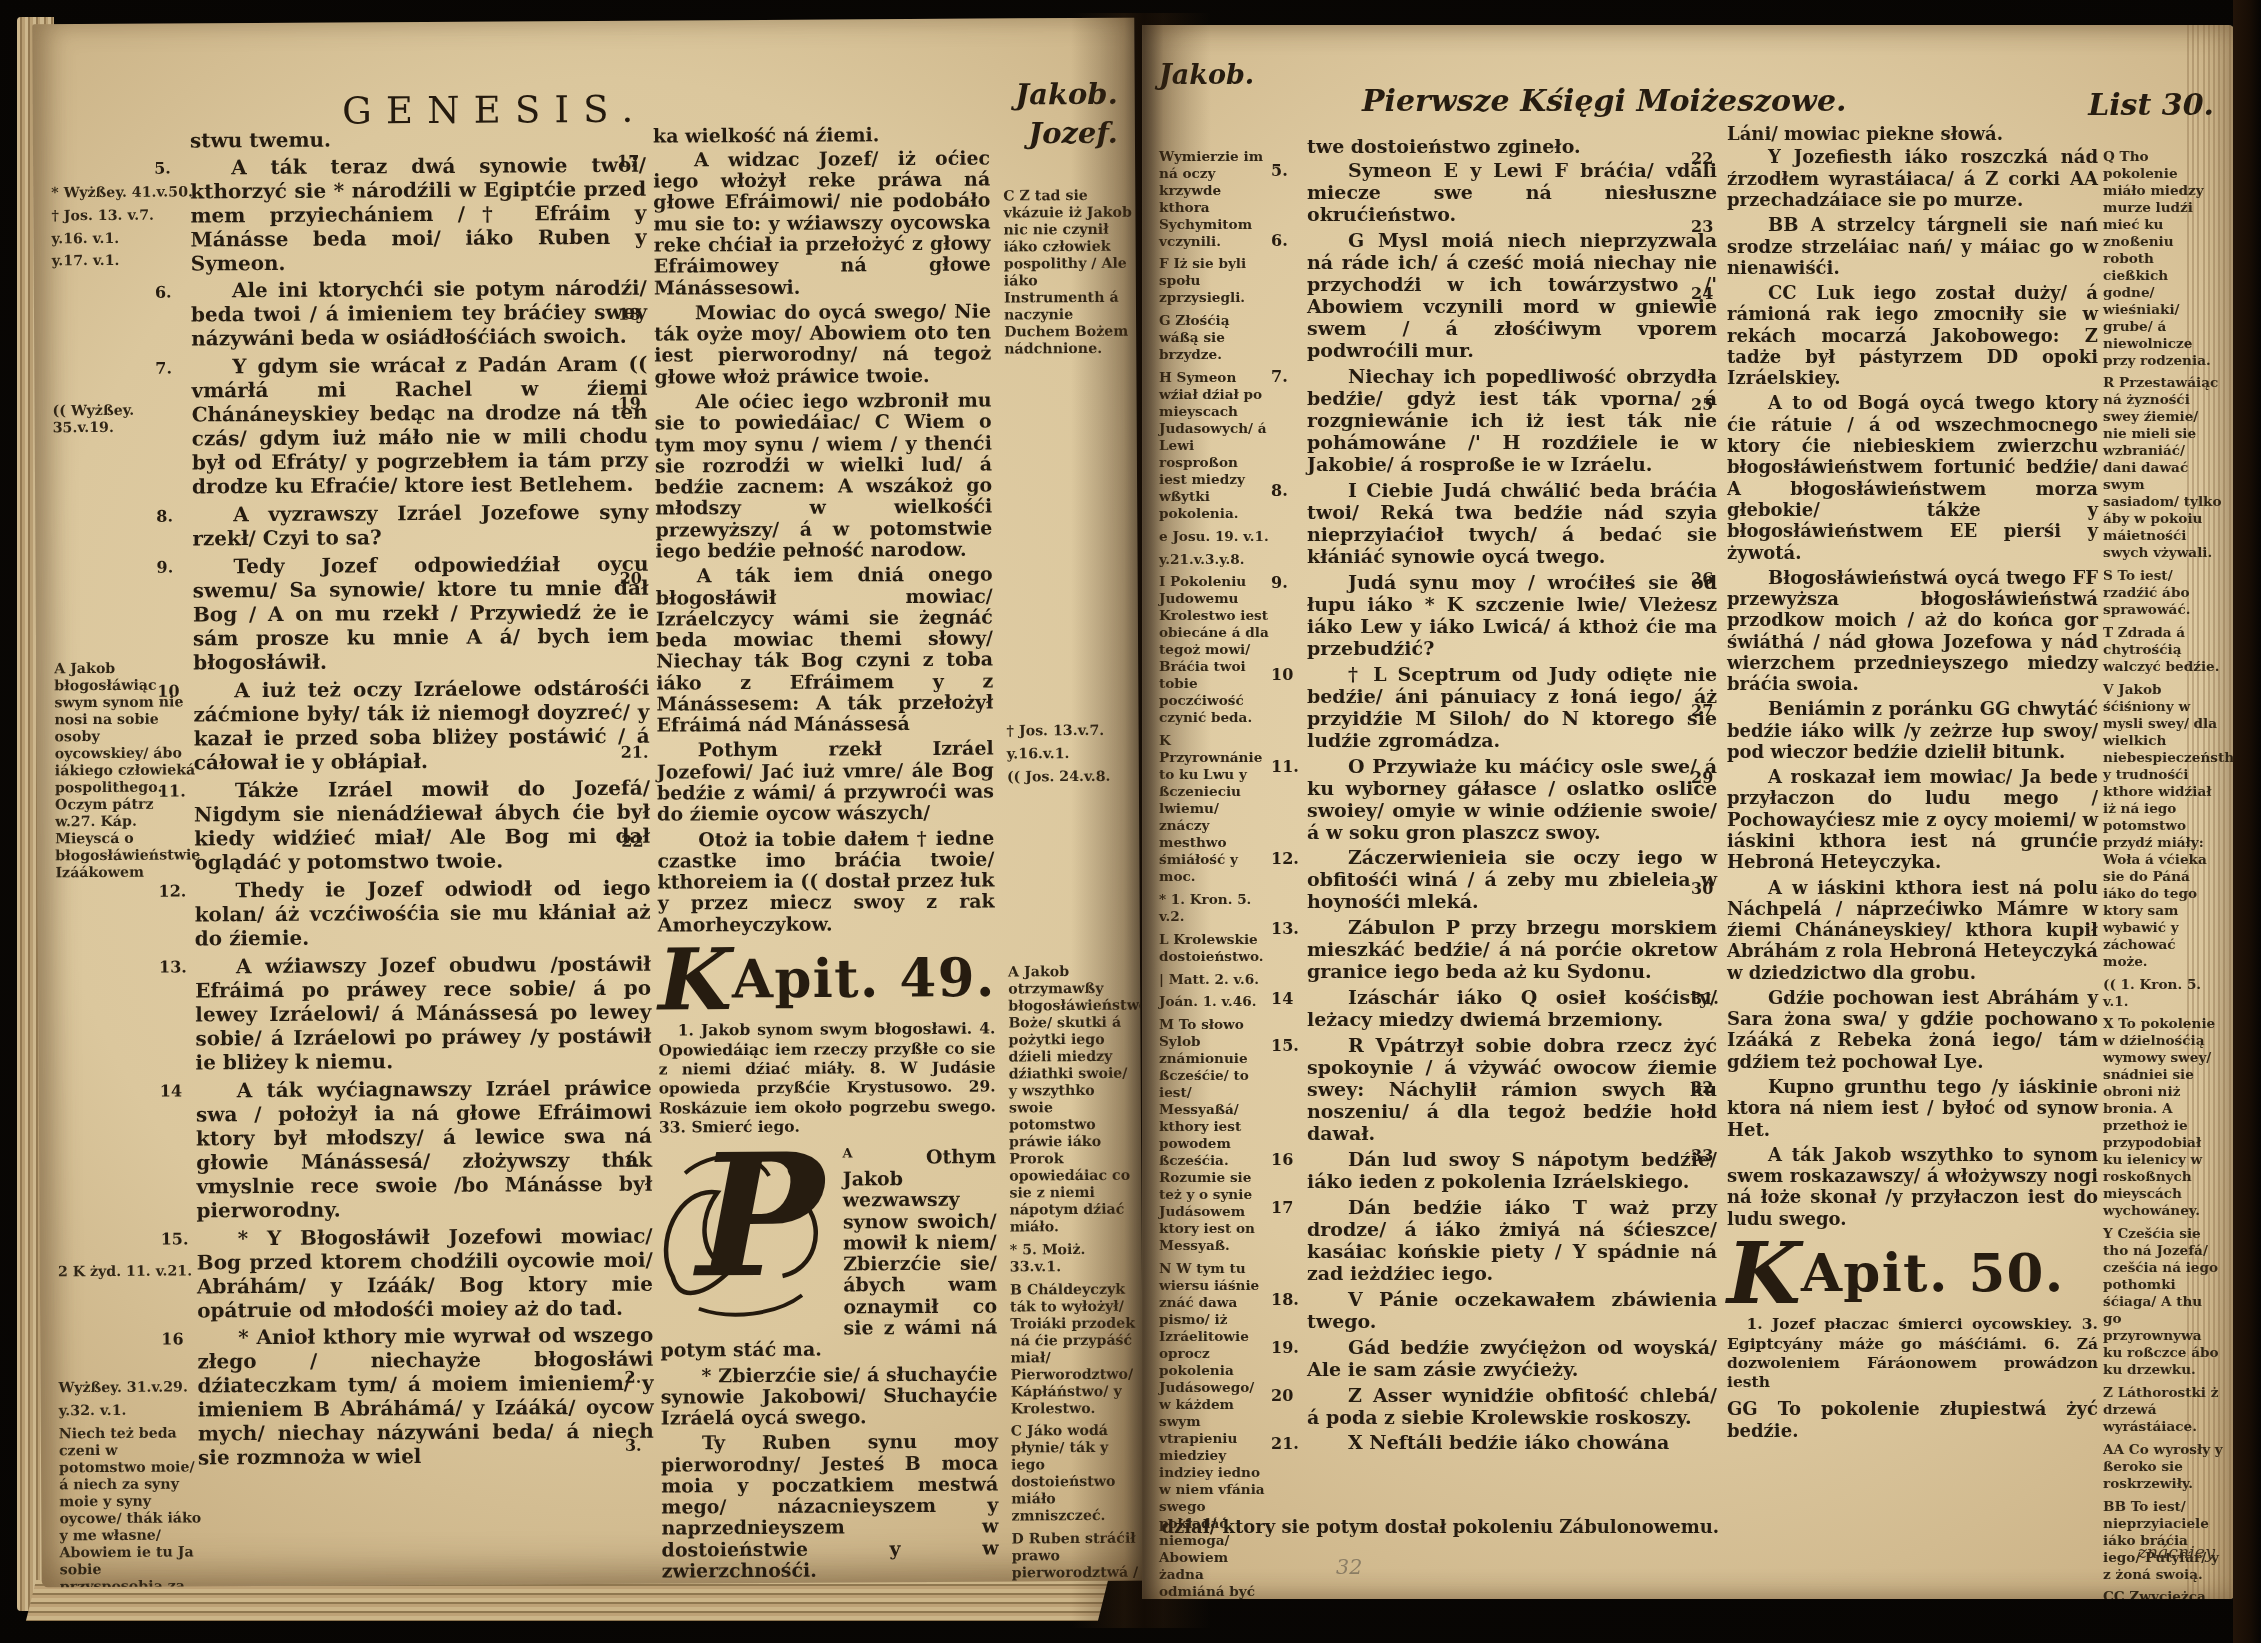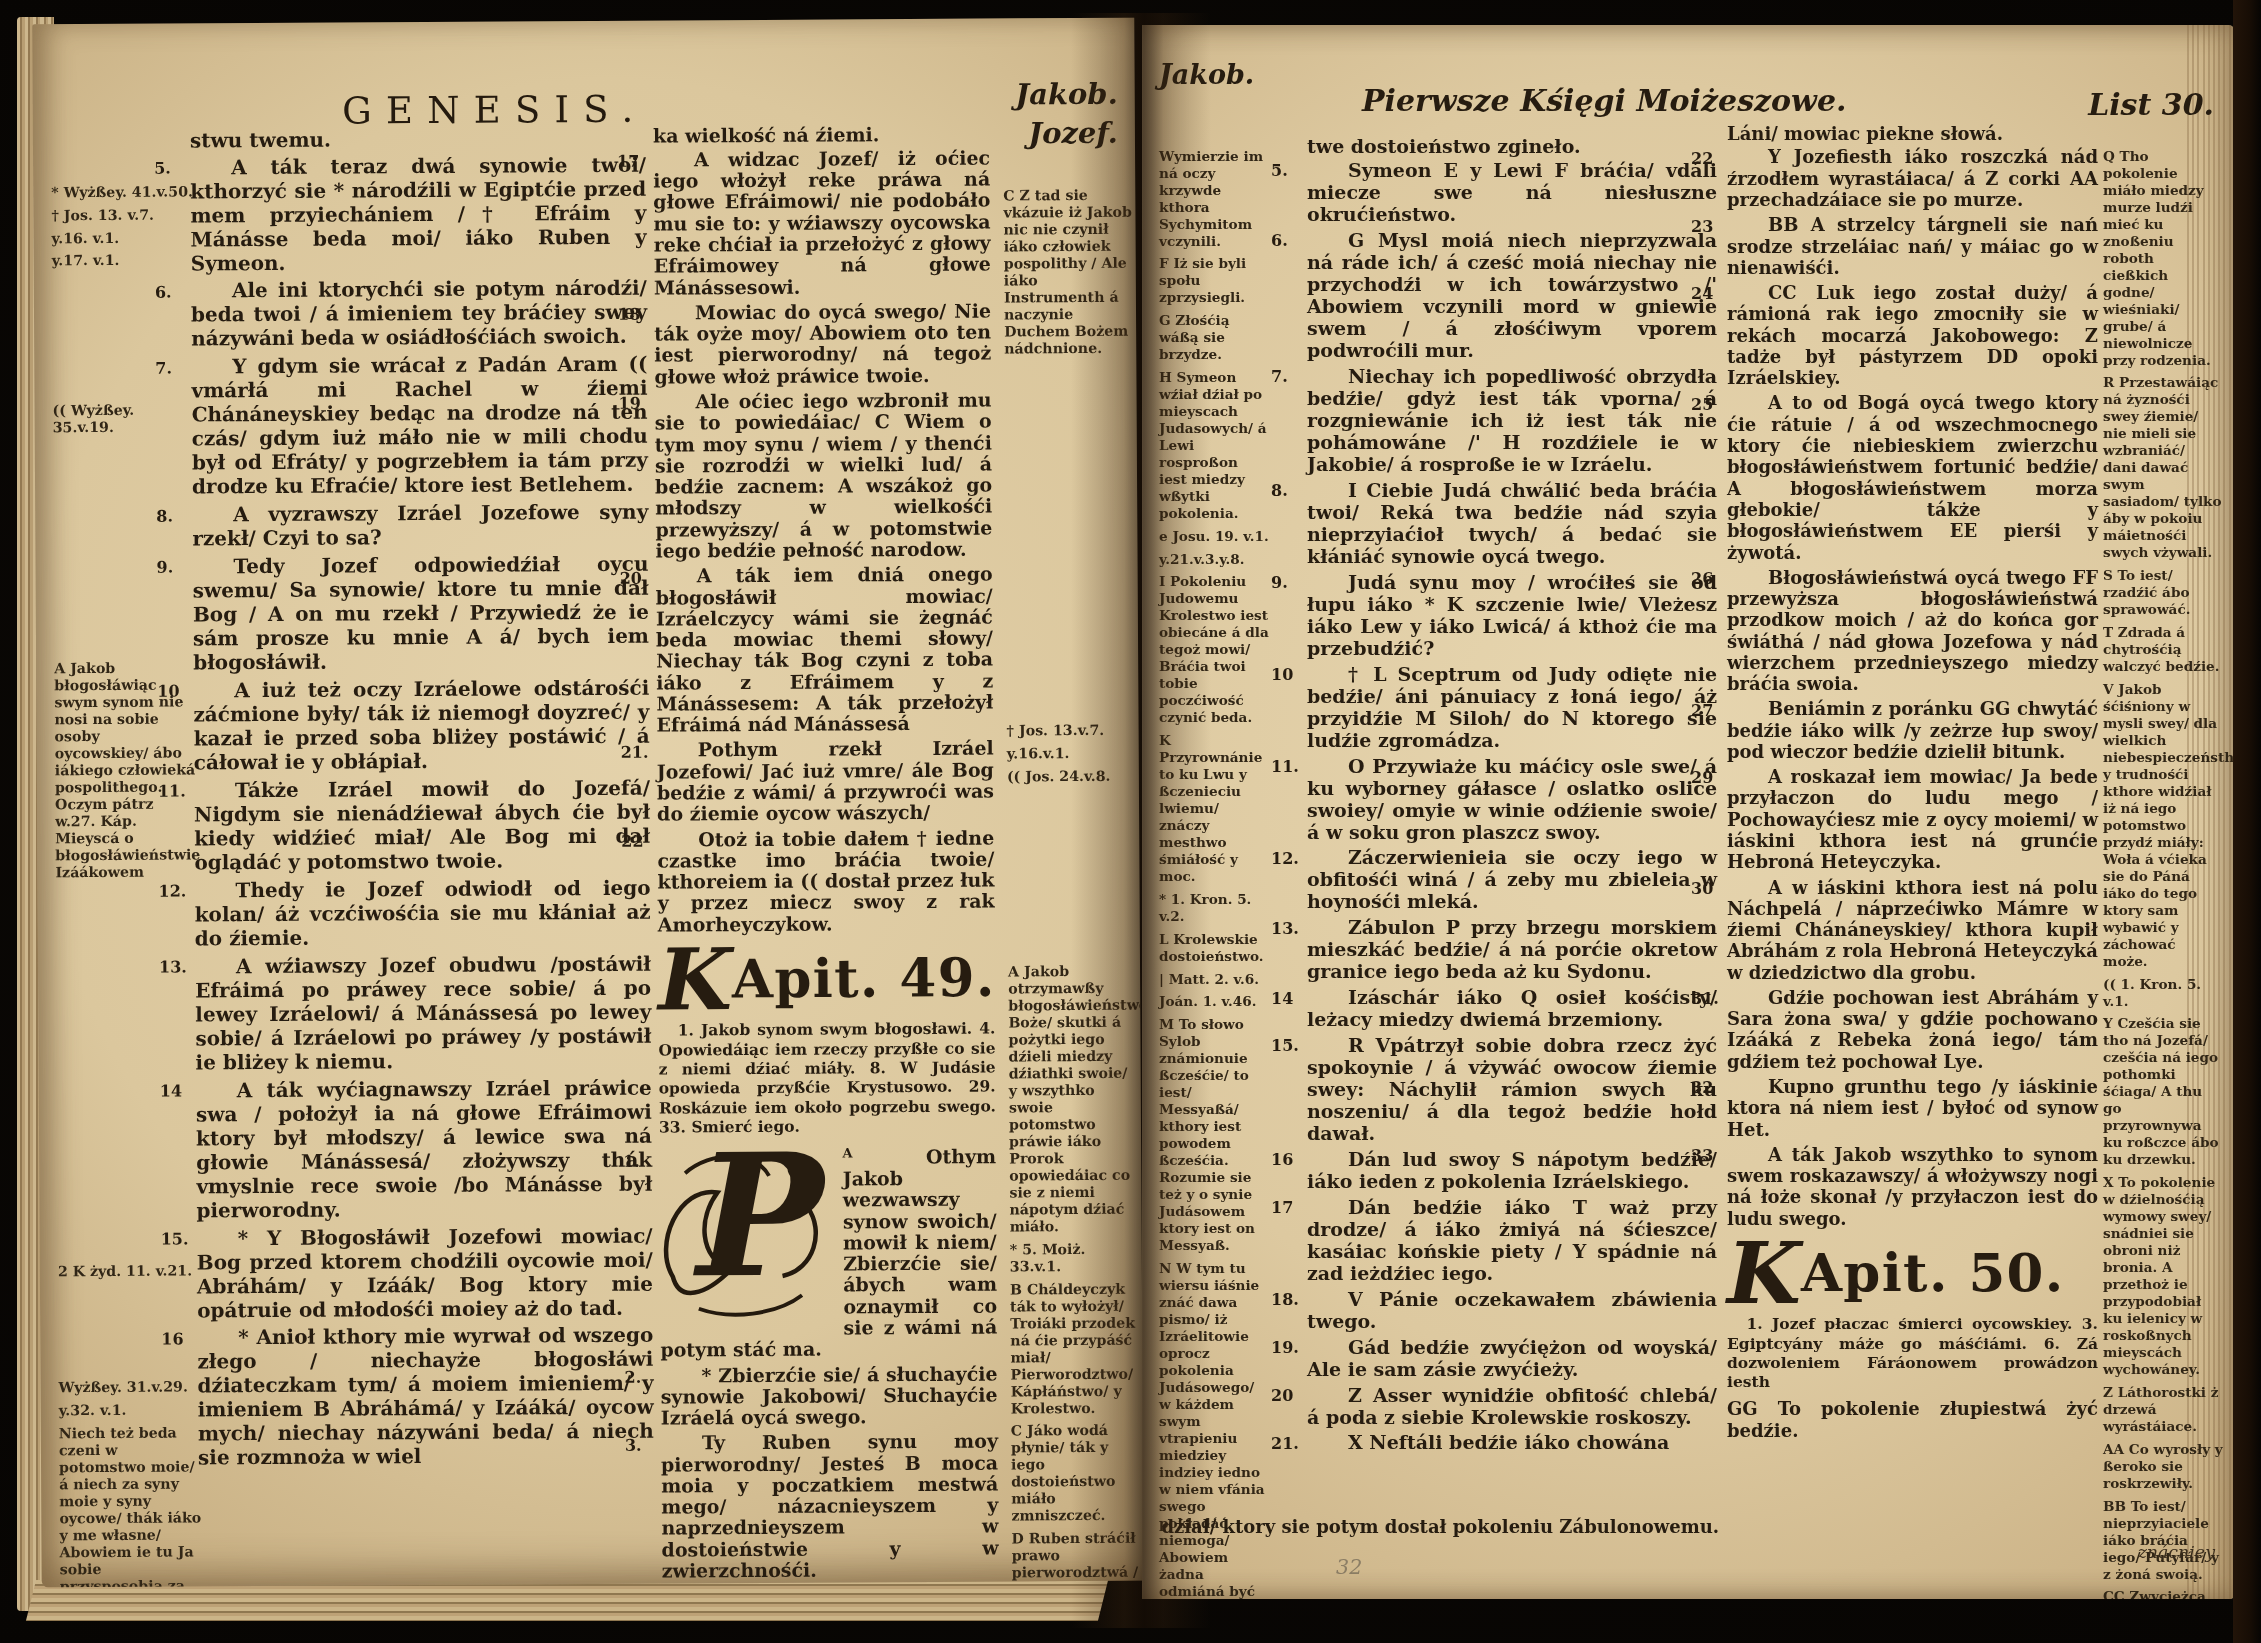--- a/index.html
+++ b/index.html
@@ -323,8 +323,8 @@
           <div class="mnote">T Zdrada á chytrośćią walczyć bedźie.</div>
           <div class="mnote">V Jakob śćiśniony w mysli swey/ dla wielkich niebespieczeństhw y trudnośći kthore widźiał iż ná iego potomstwo przydź miáły: Woła á vćieka sie do Páná iáko do tego ktory sam wybawić y záchować może.</div>
           <div class="mnote">(( 1. Kron. 5. v.1.</div>
+          <div class="mnote">X To pokolenie w dźielnośćią wymowy swey/ snádniei sie obroni niż bronia. A przethoż ie przypodobiał ku ielenicy w roskoßnych mieyscách wychowáney.</div>
           <div class="mnote">Y Czešćia sie tho ná Jozefá/ czešćia ná iego pothomki śćiaga/ A thu go przyrownywa ku roßczce ábo ku drzewku.</div>
-          <div class="mnote">X To pokolenie w dźielnośćią wymowy swey/ snádniei sie obroni niż bronia. A przethoż ie przypodobiał ku ielenicy w roskoßnych mieyscách wychowáney.</div>
           <div class="mnote">Z Láthorostki ż drzewá wyrástáiace.</div>
           <div class="mnote">AA Co wyrosły y ßeroko sie roskrzewiły.</div>
           <div class="mnote">BB To iest/ nieprzyiaciele iáko bráćia iego/ Putyfár/ y z żoná swoią.</div>

